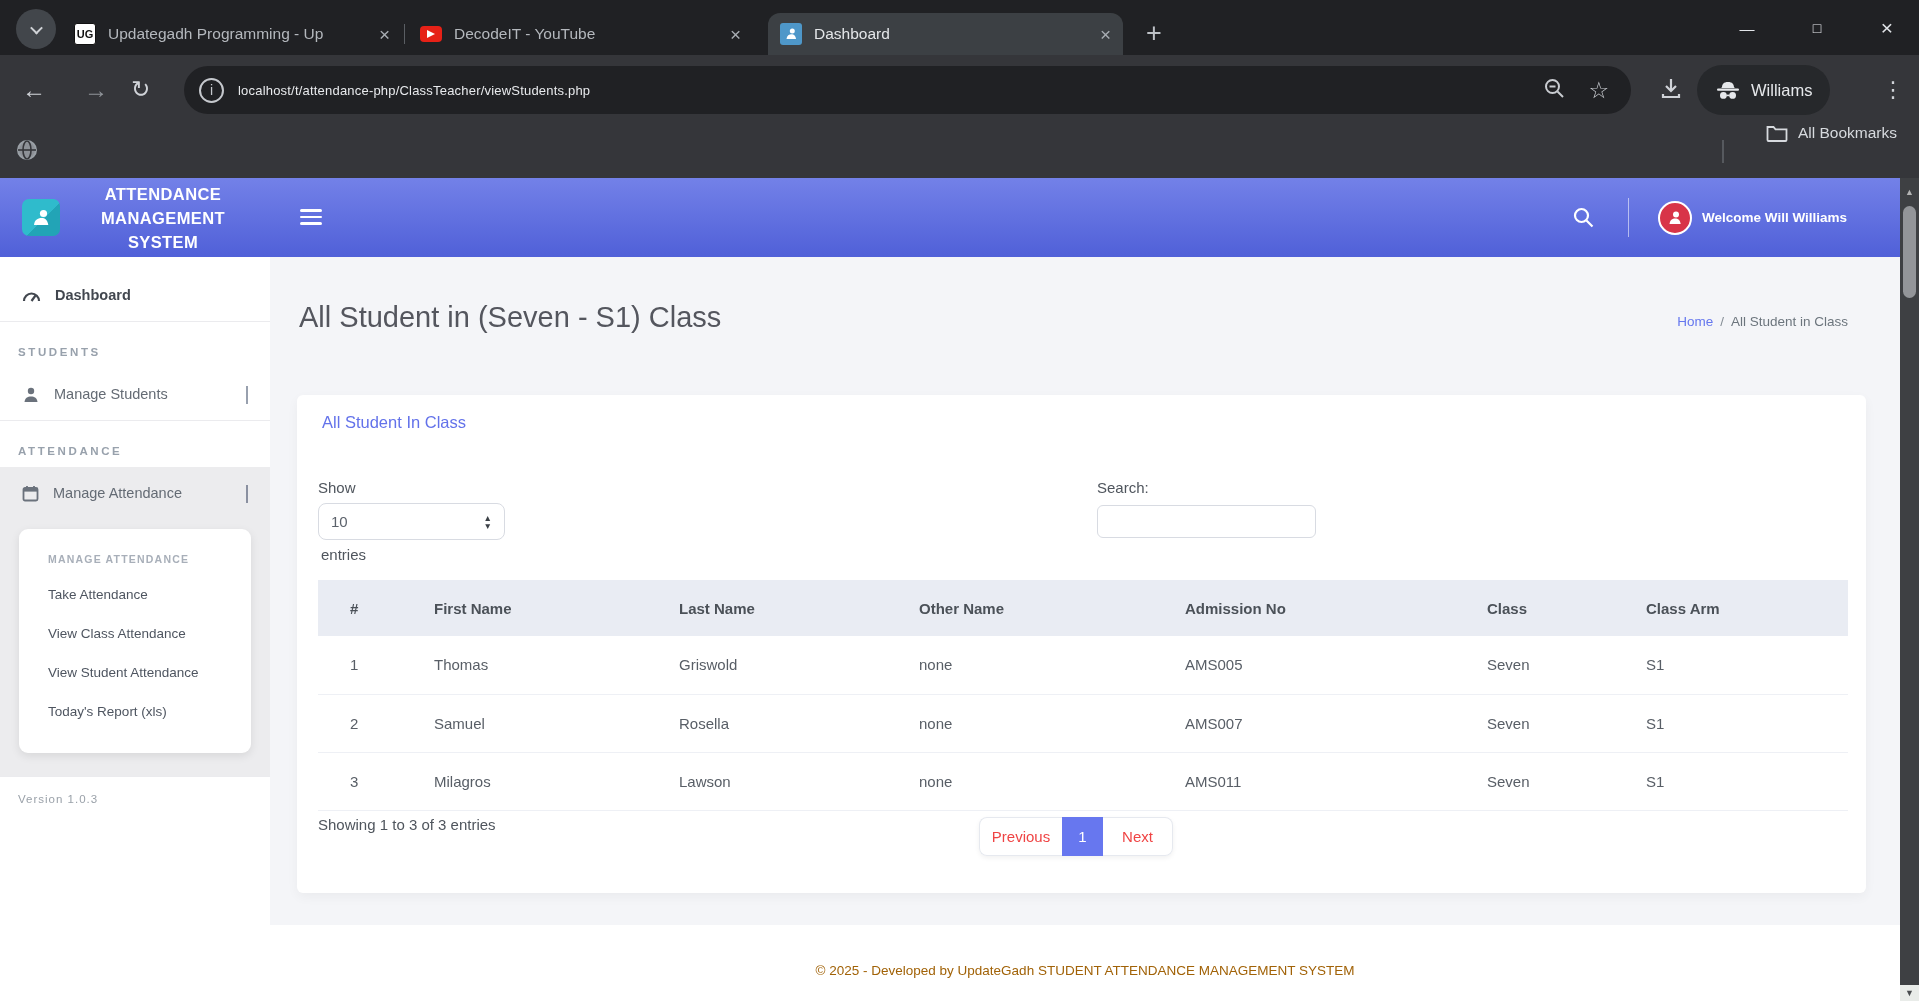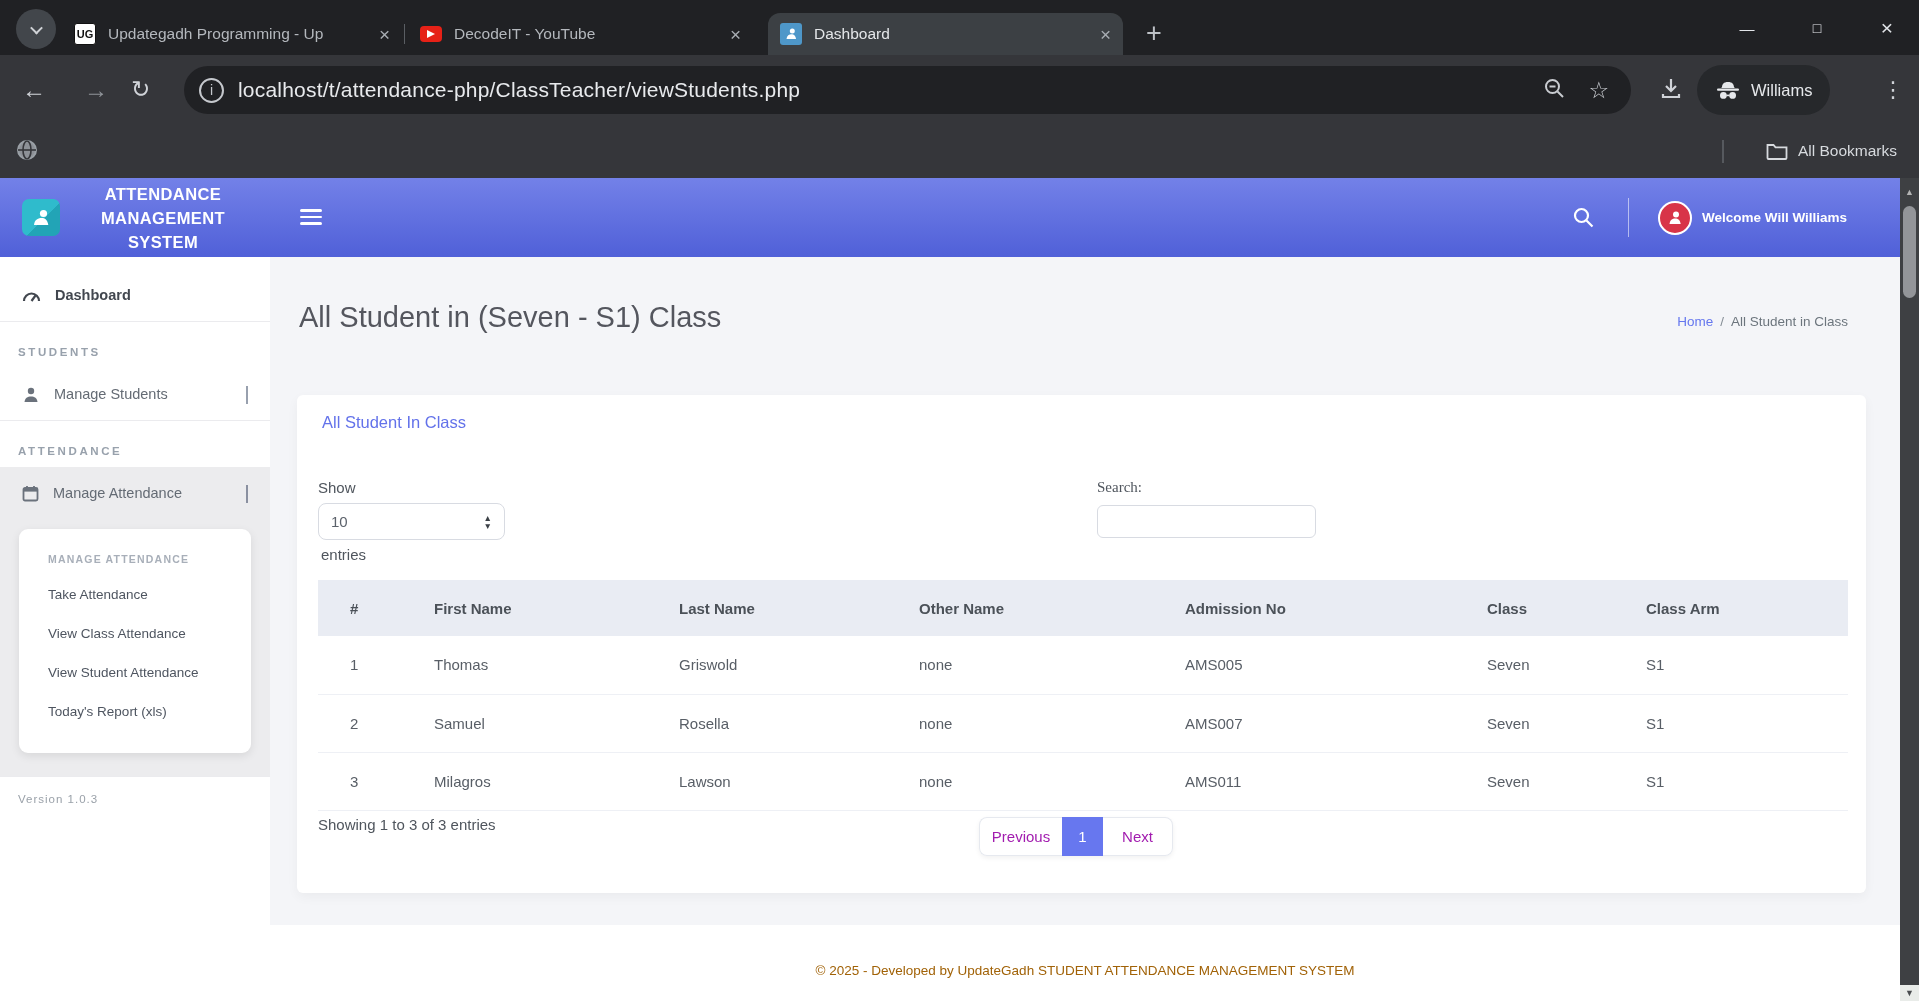--- a/index.html
+++ b/index.html
@@ -40,7 +40,7 @@
     background:#202124; display:flex; align-items:center; cursor:text; }
   .info-ic { margin-left:15px; width:25px; height:25px; border:2px solid #c5c8cd; border-radius:50%;
     color:#c5c8cd; font-size:14px; display:flex; align-items:center; justify-content:center; flex:0 0 auto; }
-  .url-text { margin-left:14px; color:#e8eaed; font-size:21px; letter-spacing:.2px; white-space:nowrap; }
+  .url-text { margin-left:14px; color:#e8eaed; font-size:13px; letter-spacing:.2px; white-space:nowrap; }
   .urlbar .spacer { flex:1; }
   .zoom-ic { margin-right:22px; } .star-ic { margin-right:22px; color:#c9ccd1; font-size:23px; }
   .dl-ic { position:absolute; left:1658px; top:20px; cursor:pointer; }

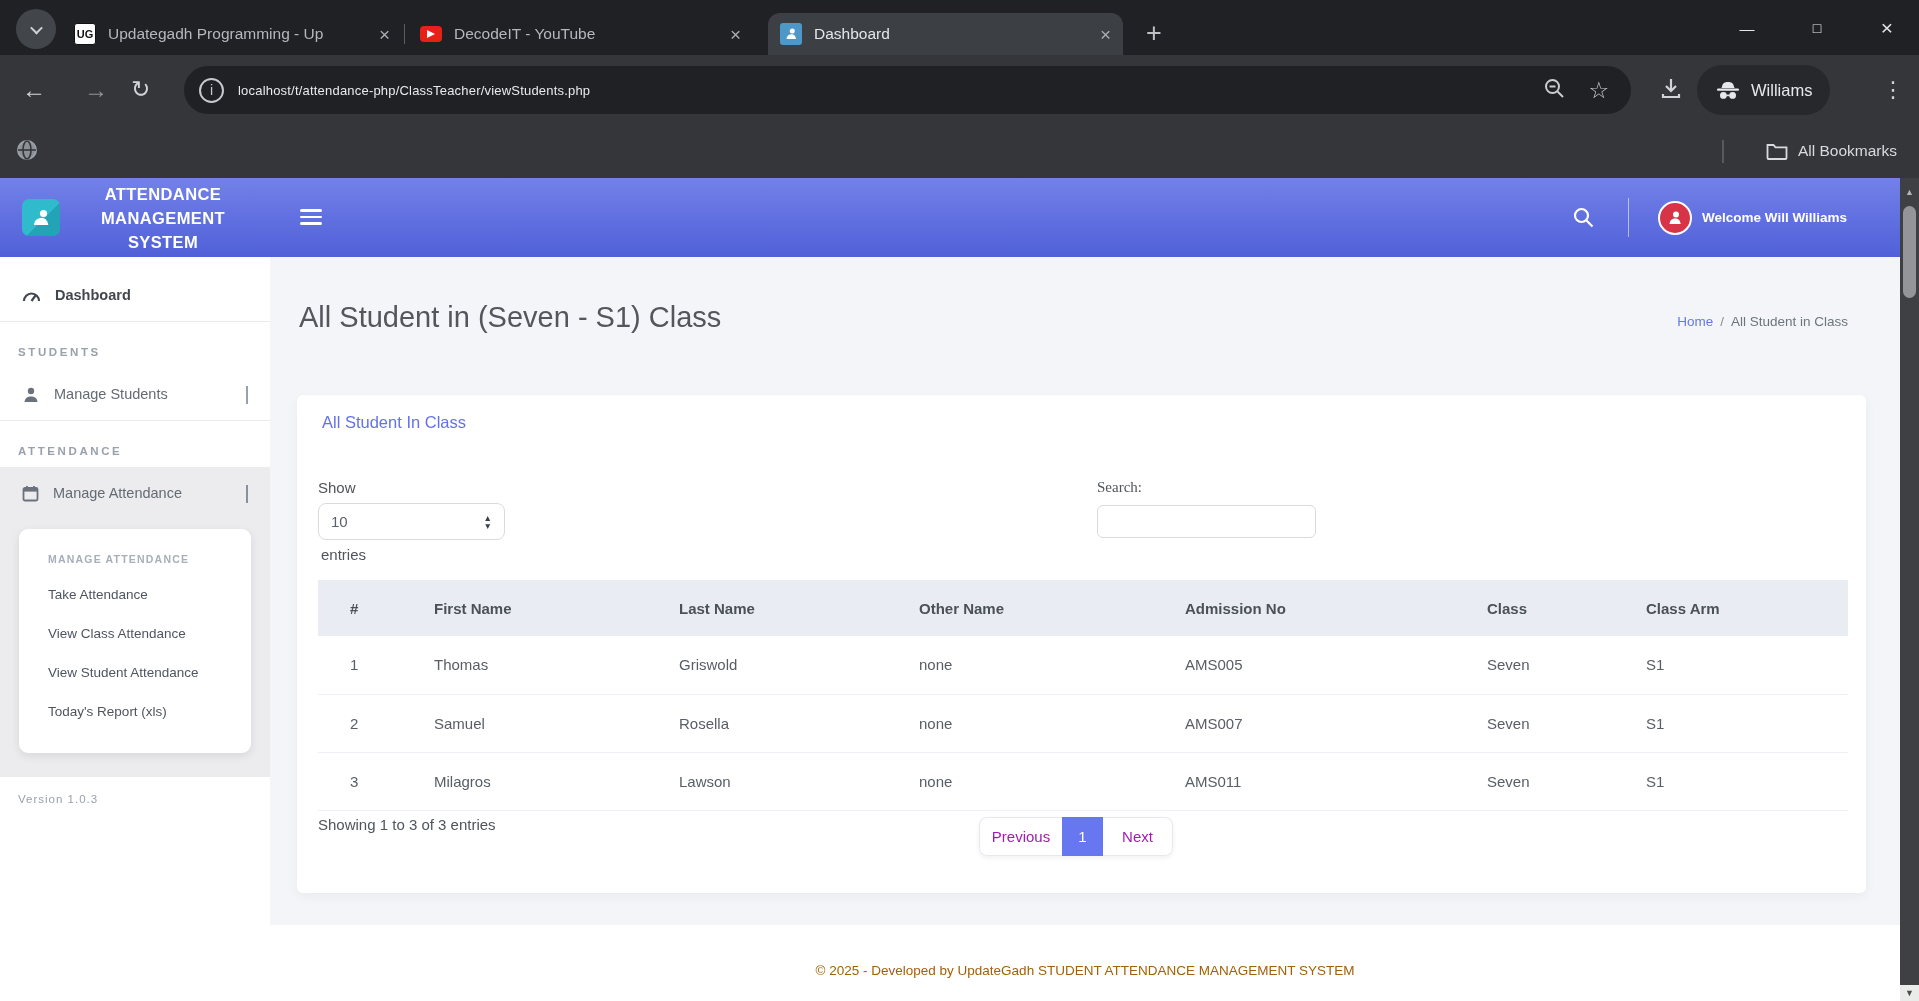--- a/index.html
+++ b/index.html
@@ -53,7 +53,7 @@
   .bookmarks { position:absolute; top:124px; left:0; width:1919px; height:54px; background:#35363a; }
   .bm-globe { position:absolute; left:15px; top:14px; cursor:pointer; }
   .bm-div { position:absolute; left:1722px; top:16px; width:2px; height:23px; background:#56595e; }
-  .bm-right { position:absolute; right:22px; top:0; height:54px; display:flex; align-items:center; gap:10px;
+  .bm-right { position:absolute; right:22px; top:0; height:54px; display:flex; gap:10px;
     color:#d7dade; font-size:15.5px; cursor:pointer; }
 
   

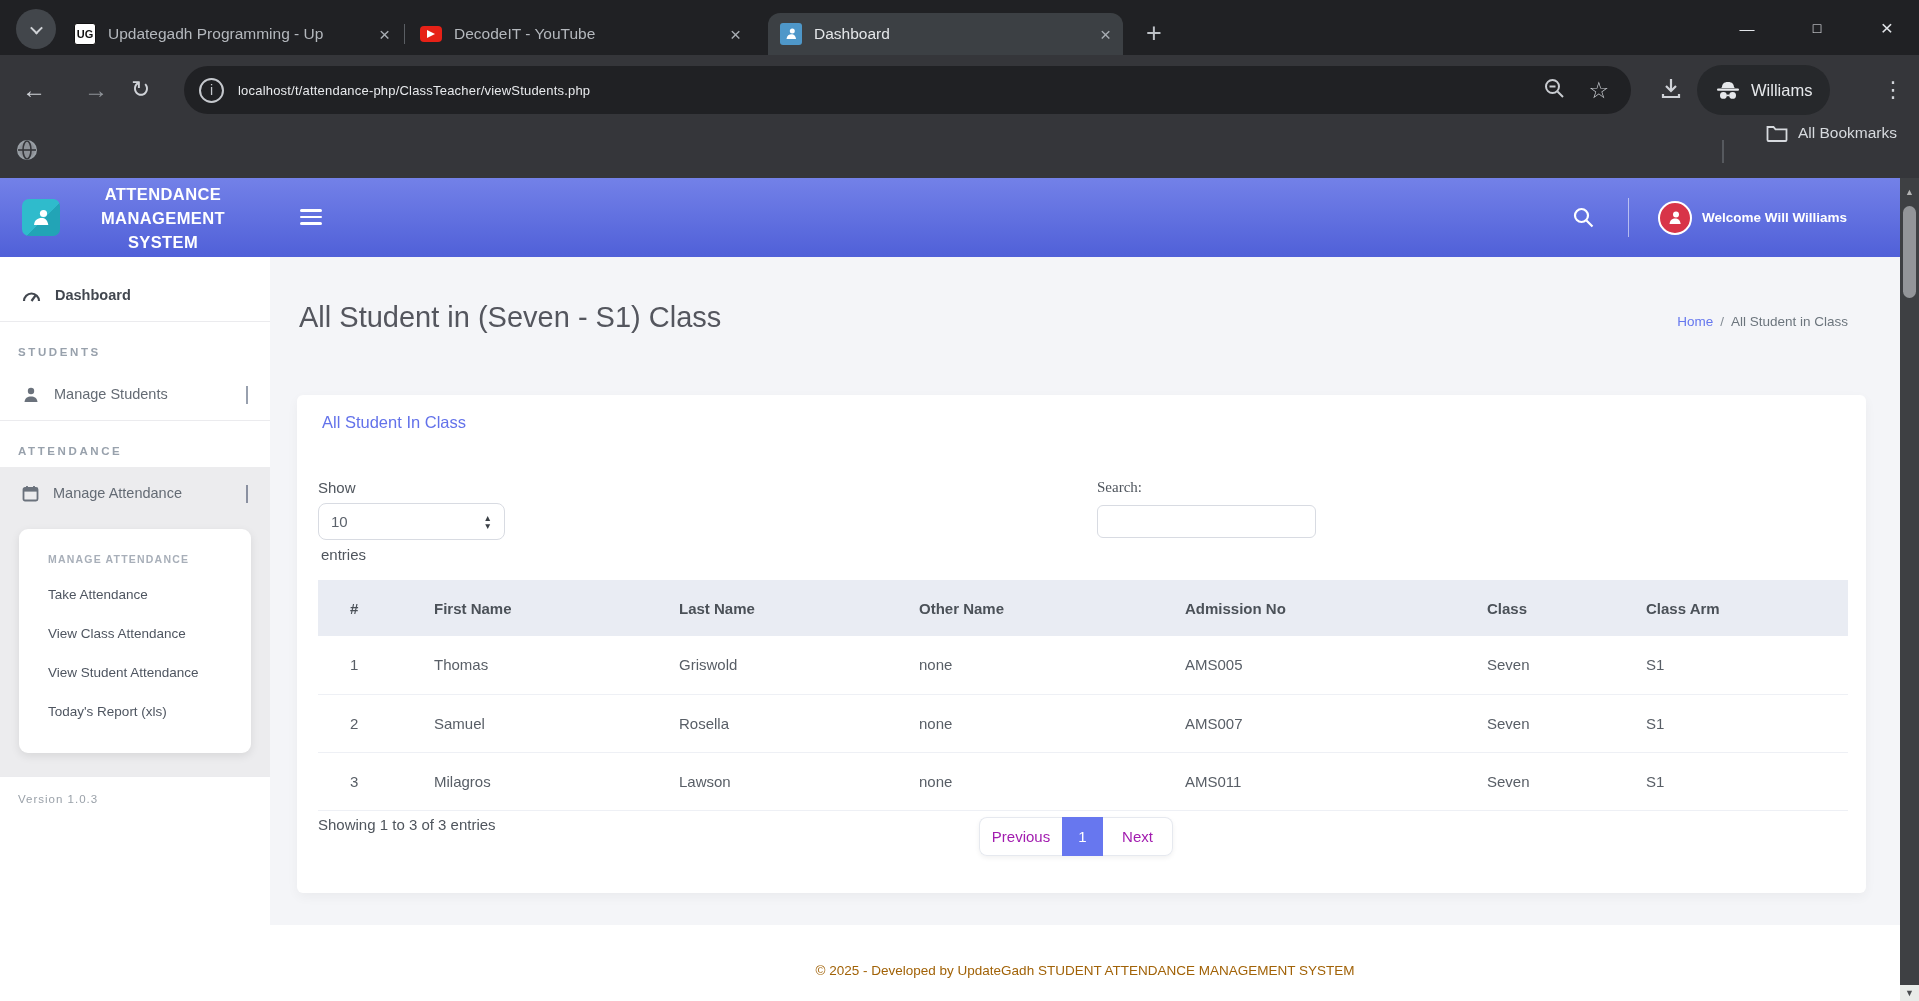--- a/index.html
+++ b/index.html
@@ -104,7 +104,7 @@
     border-radius:6px; box-shadow:0 4px 12px rgba(0,0,0,.045); }
   .card-title { position:absolute; left:25px; top:18px; color:#6372ea; font-size:16.5px; font-weight:500; }
   .lbl { position:absolute; color:#4f555d; font-size:15px; }
-  #lbl-show { left:21px; top:84px; } #lbl-entries { left:24px; top:151px; } #lbl-search { left:800px; top:84px;font-family:Liberation Serif, serif; }
+  #lbl-show { left:21px; top:84px; } #lbl-entries { left:24px; top:151px; } #lbl-search { left:800px; top:84px; }
   .selectbox { position:absolute; left:21px; top:108px; width:187px; height:37px; border:1px solid #d8dbe2;
     border-radius:8px; display:flex; align-items:center; padding:0 12px; color:#5c626b; font-size:15px; cursor:pointer; }
   .selectbox .arrows { margin-left:auto; display:flex; flex-direction:column; line-height:8px;

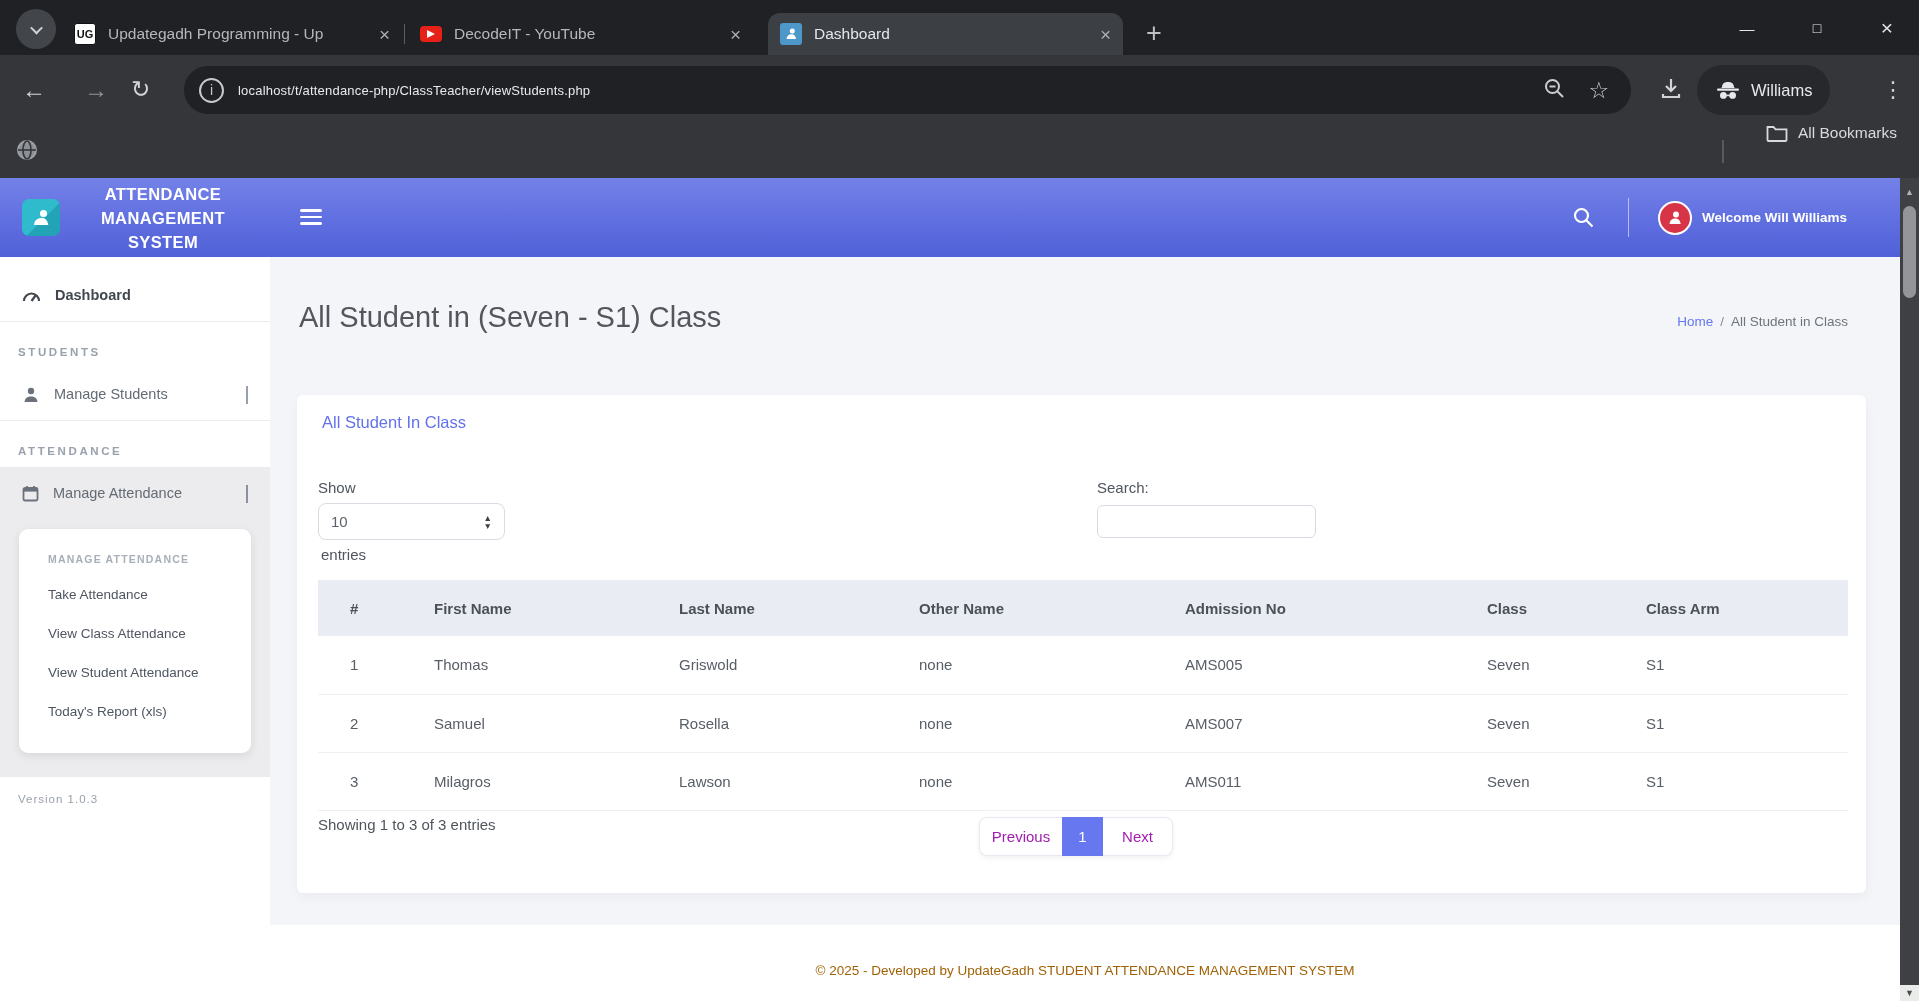--- a/index.html
+++ b/index.html
@@ -121,7 +121,7 @@
   .pager { position:absolute; left:682px; top:422px; height:39px; display:flex;
     border-radius:8px; box-shadow:0 2px 5px rgba(0,0,0,.06); }
   .pager a { display:flex; align-items:center; justify-content:center; border:1px solid #e6e9ef;
-    background:#fff; color:#a21caf; font-size:15px; text-decoration:none; cursor:pointer; }
+    background:#fff; color:#ef4444; font-size:15px; text-decoration:none; cursor:pointer; }
   .pager .prev { width:83px; border-radius:8px 0 0 8px; border-right:none; }
   .pager .cur  { width:41px; background:#6777ef; border-color:#6777ef; color:#fff; }
   .pager .next { width:70px; border-radius:0 8px 8px 0; border-left:none; }

